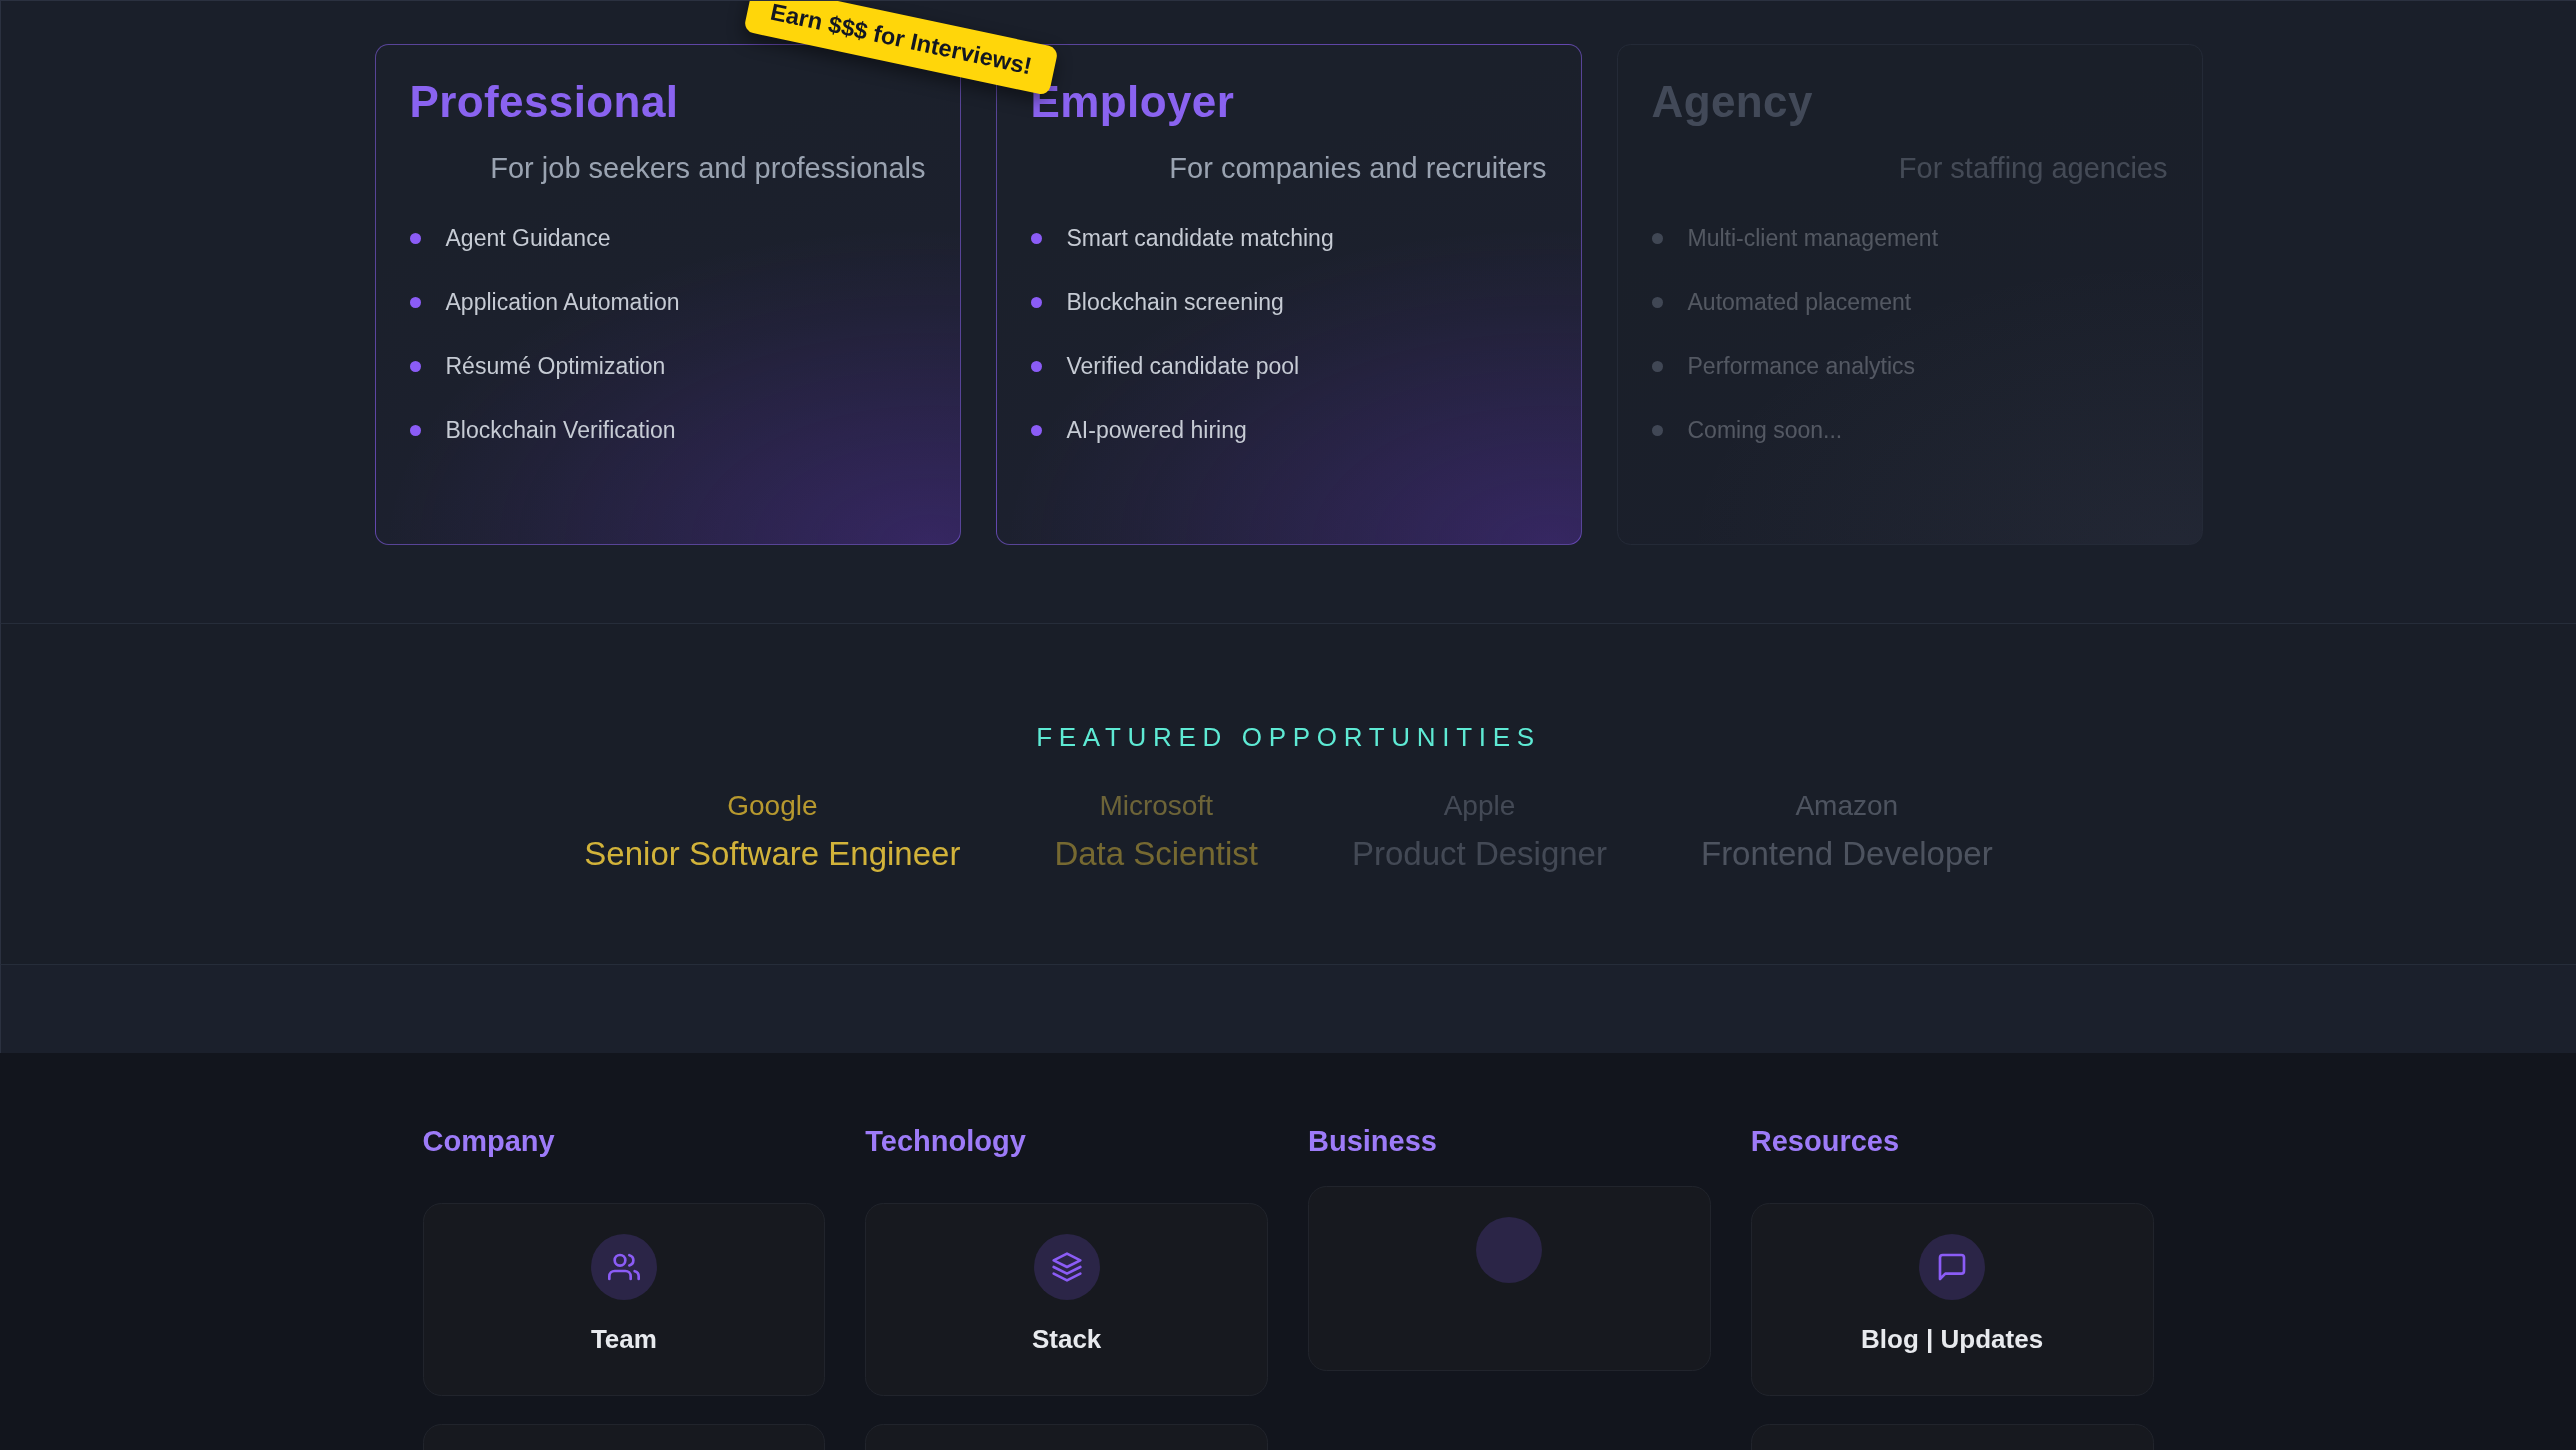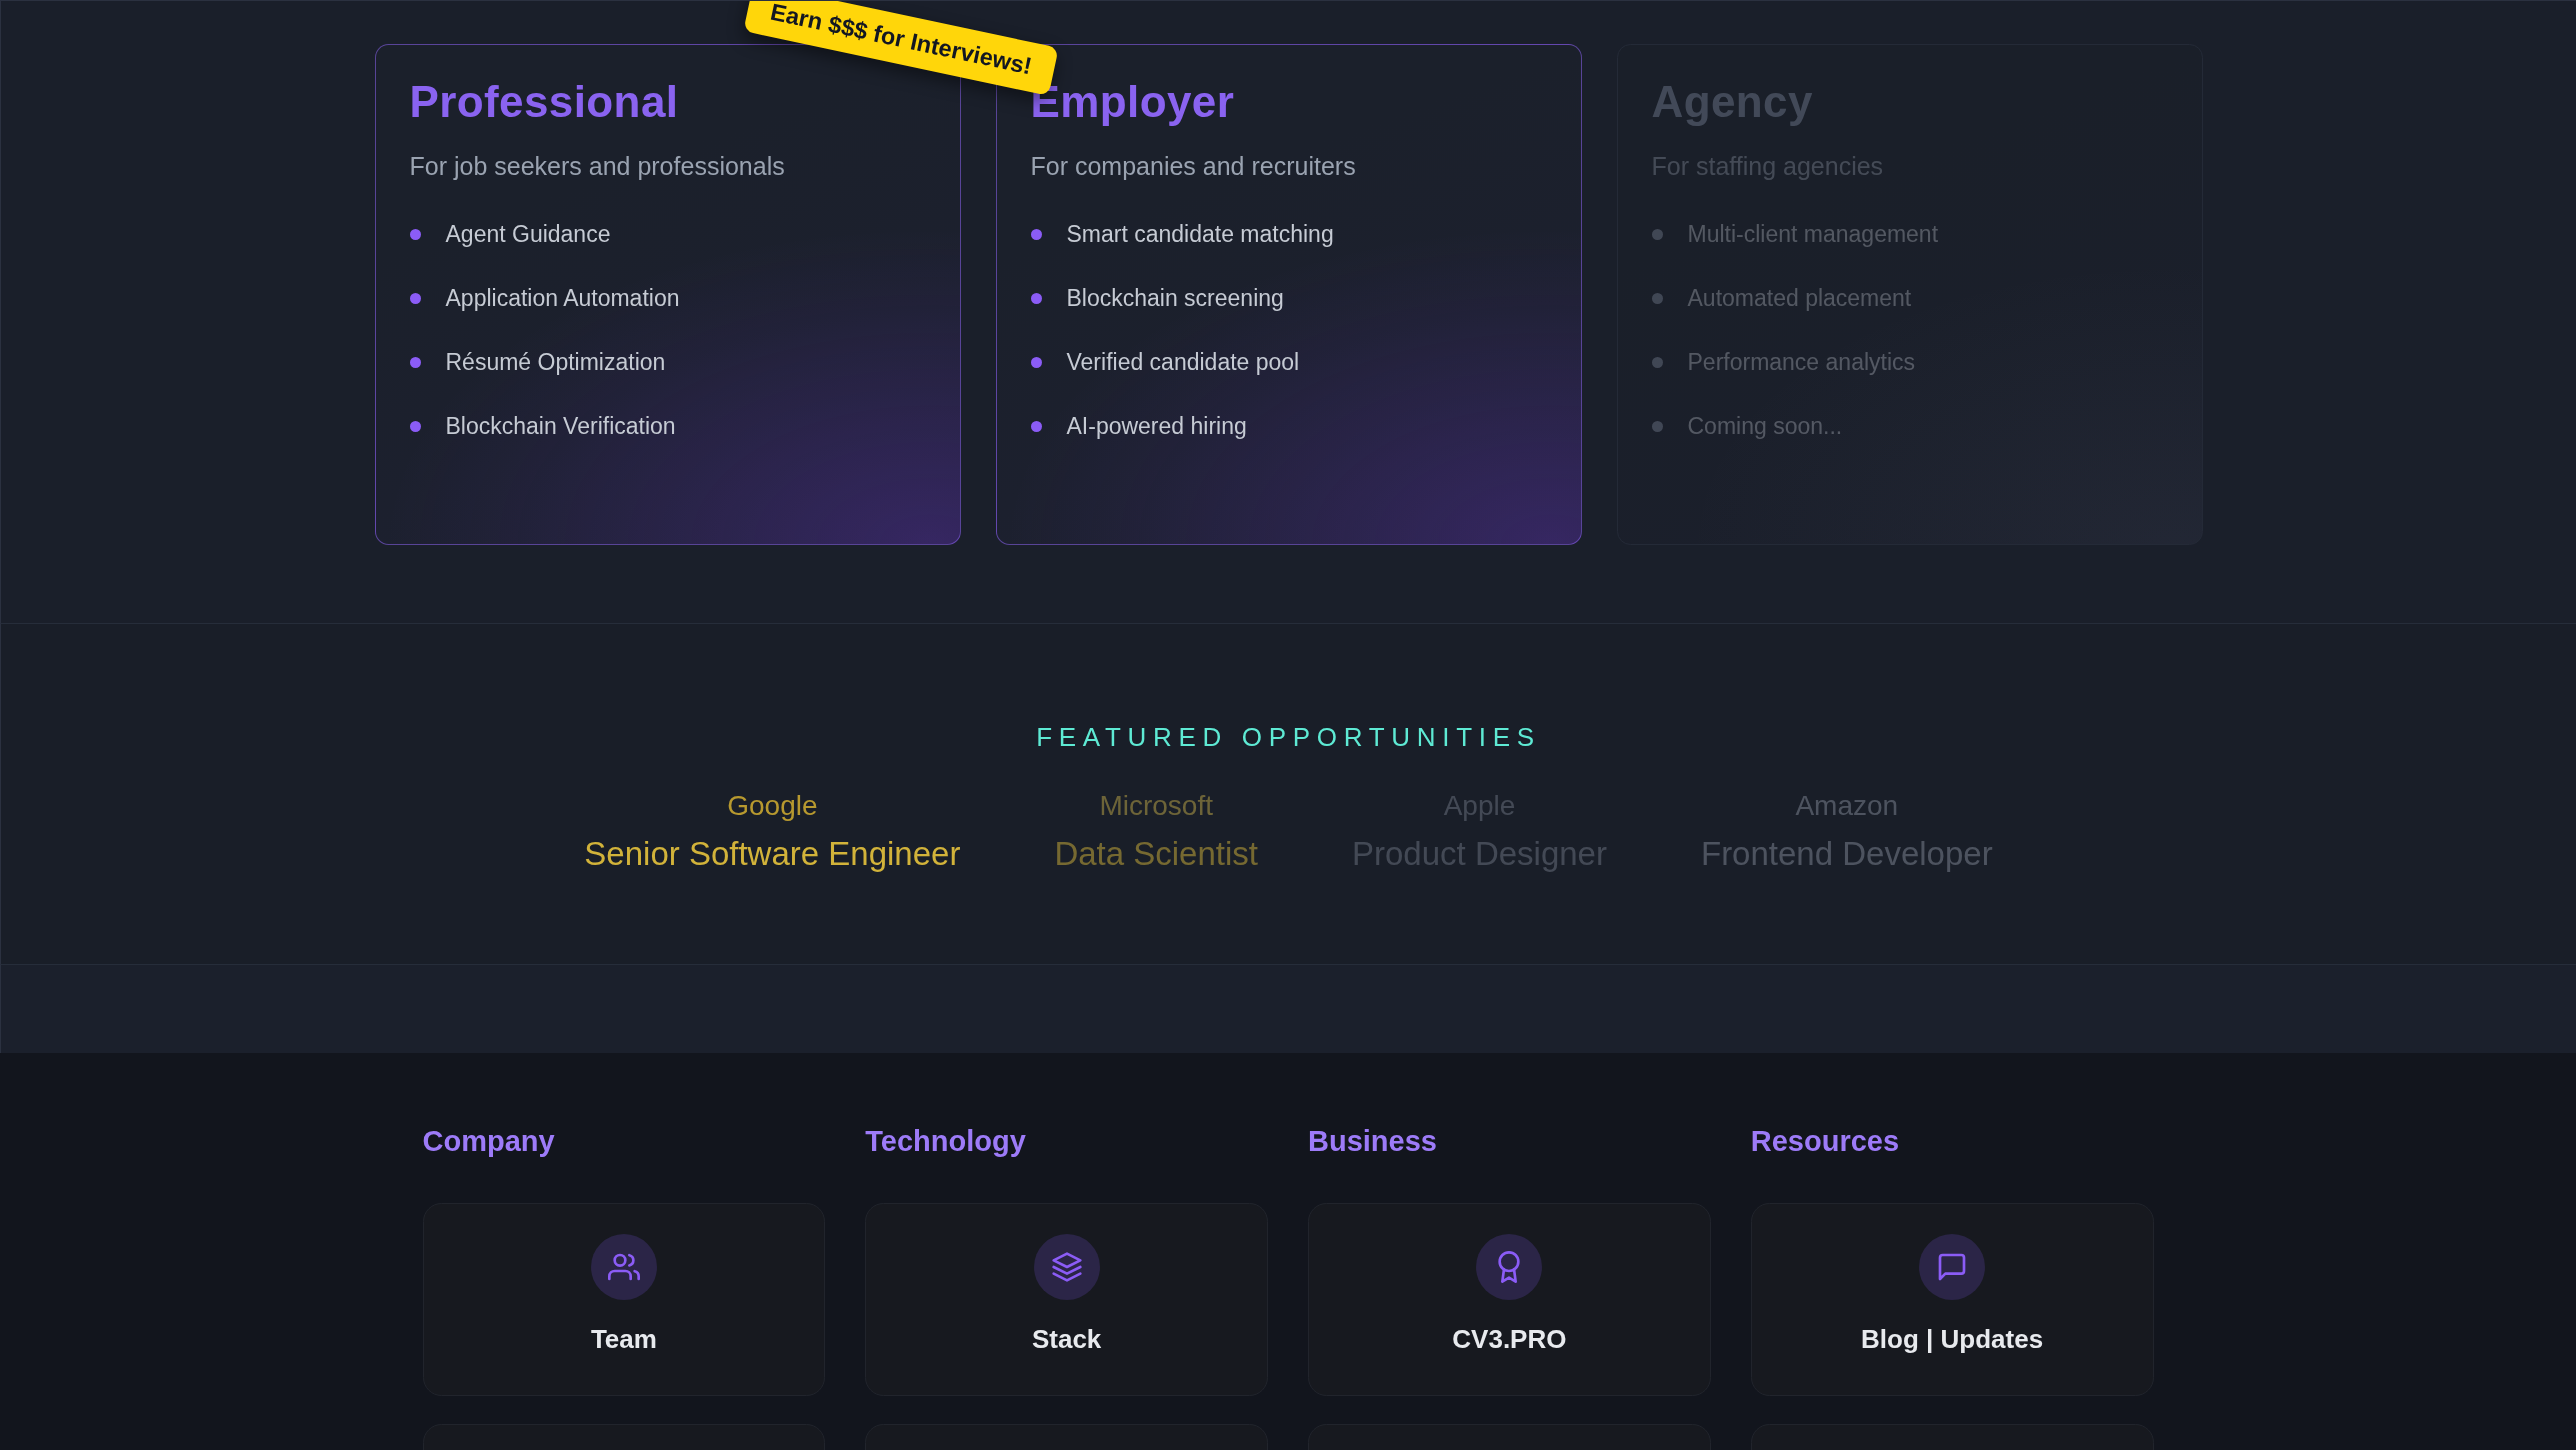--- a/index.html
+++ b/index.html
@@ -36,7 +36,7 @@
   .plan-card.disabled .plan-inner { opacity:0.33; }
   .plan-title { font-size:44px; font-weight:700; color:#8a63f0; letter-spacing:0.4px; }
   .plan-card.disabled .plan-title { color:#93a0b8; }
-  .plan-desc { font-size:25px; color:#9aa3b1; margin-top:25px; }
+  .plan-desc { font-size:29px; color:#9aa3b1; margin-top:25px;text-align:right; }
   .plan-features { list-style:none; margin-top:40px; }
   .plan-features li { display:flex; align-items:center; gap:25px; margin-bottom:37px; font-size:23px; color:#c6cbd4; }
   .dot { width:11px; height:11px; border-radius:50%; background:#8b5cf6; flex:0 0 11px; }

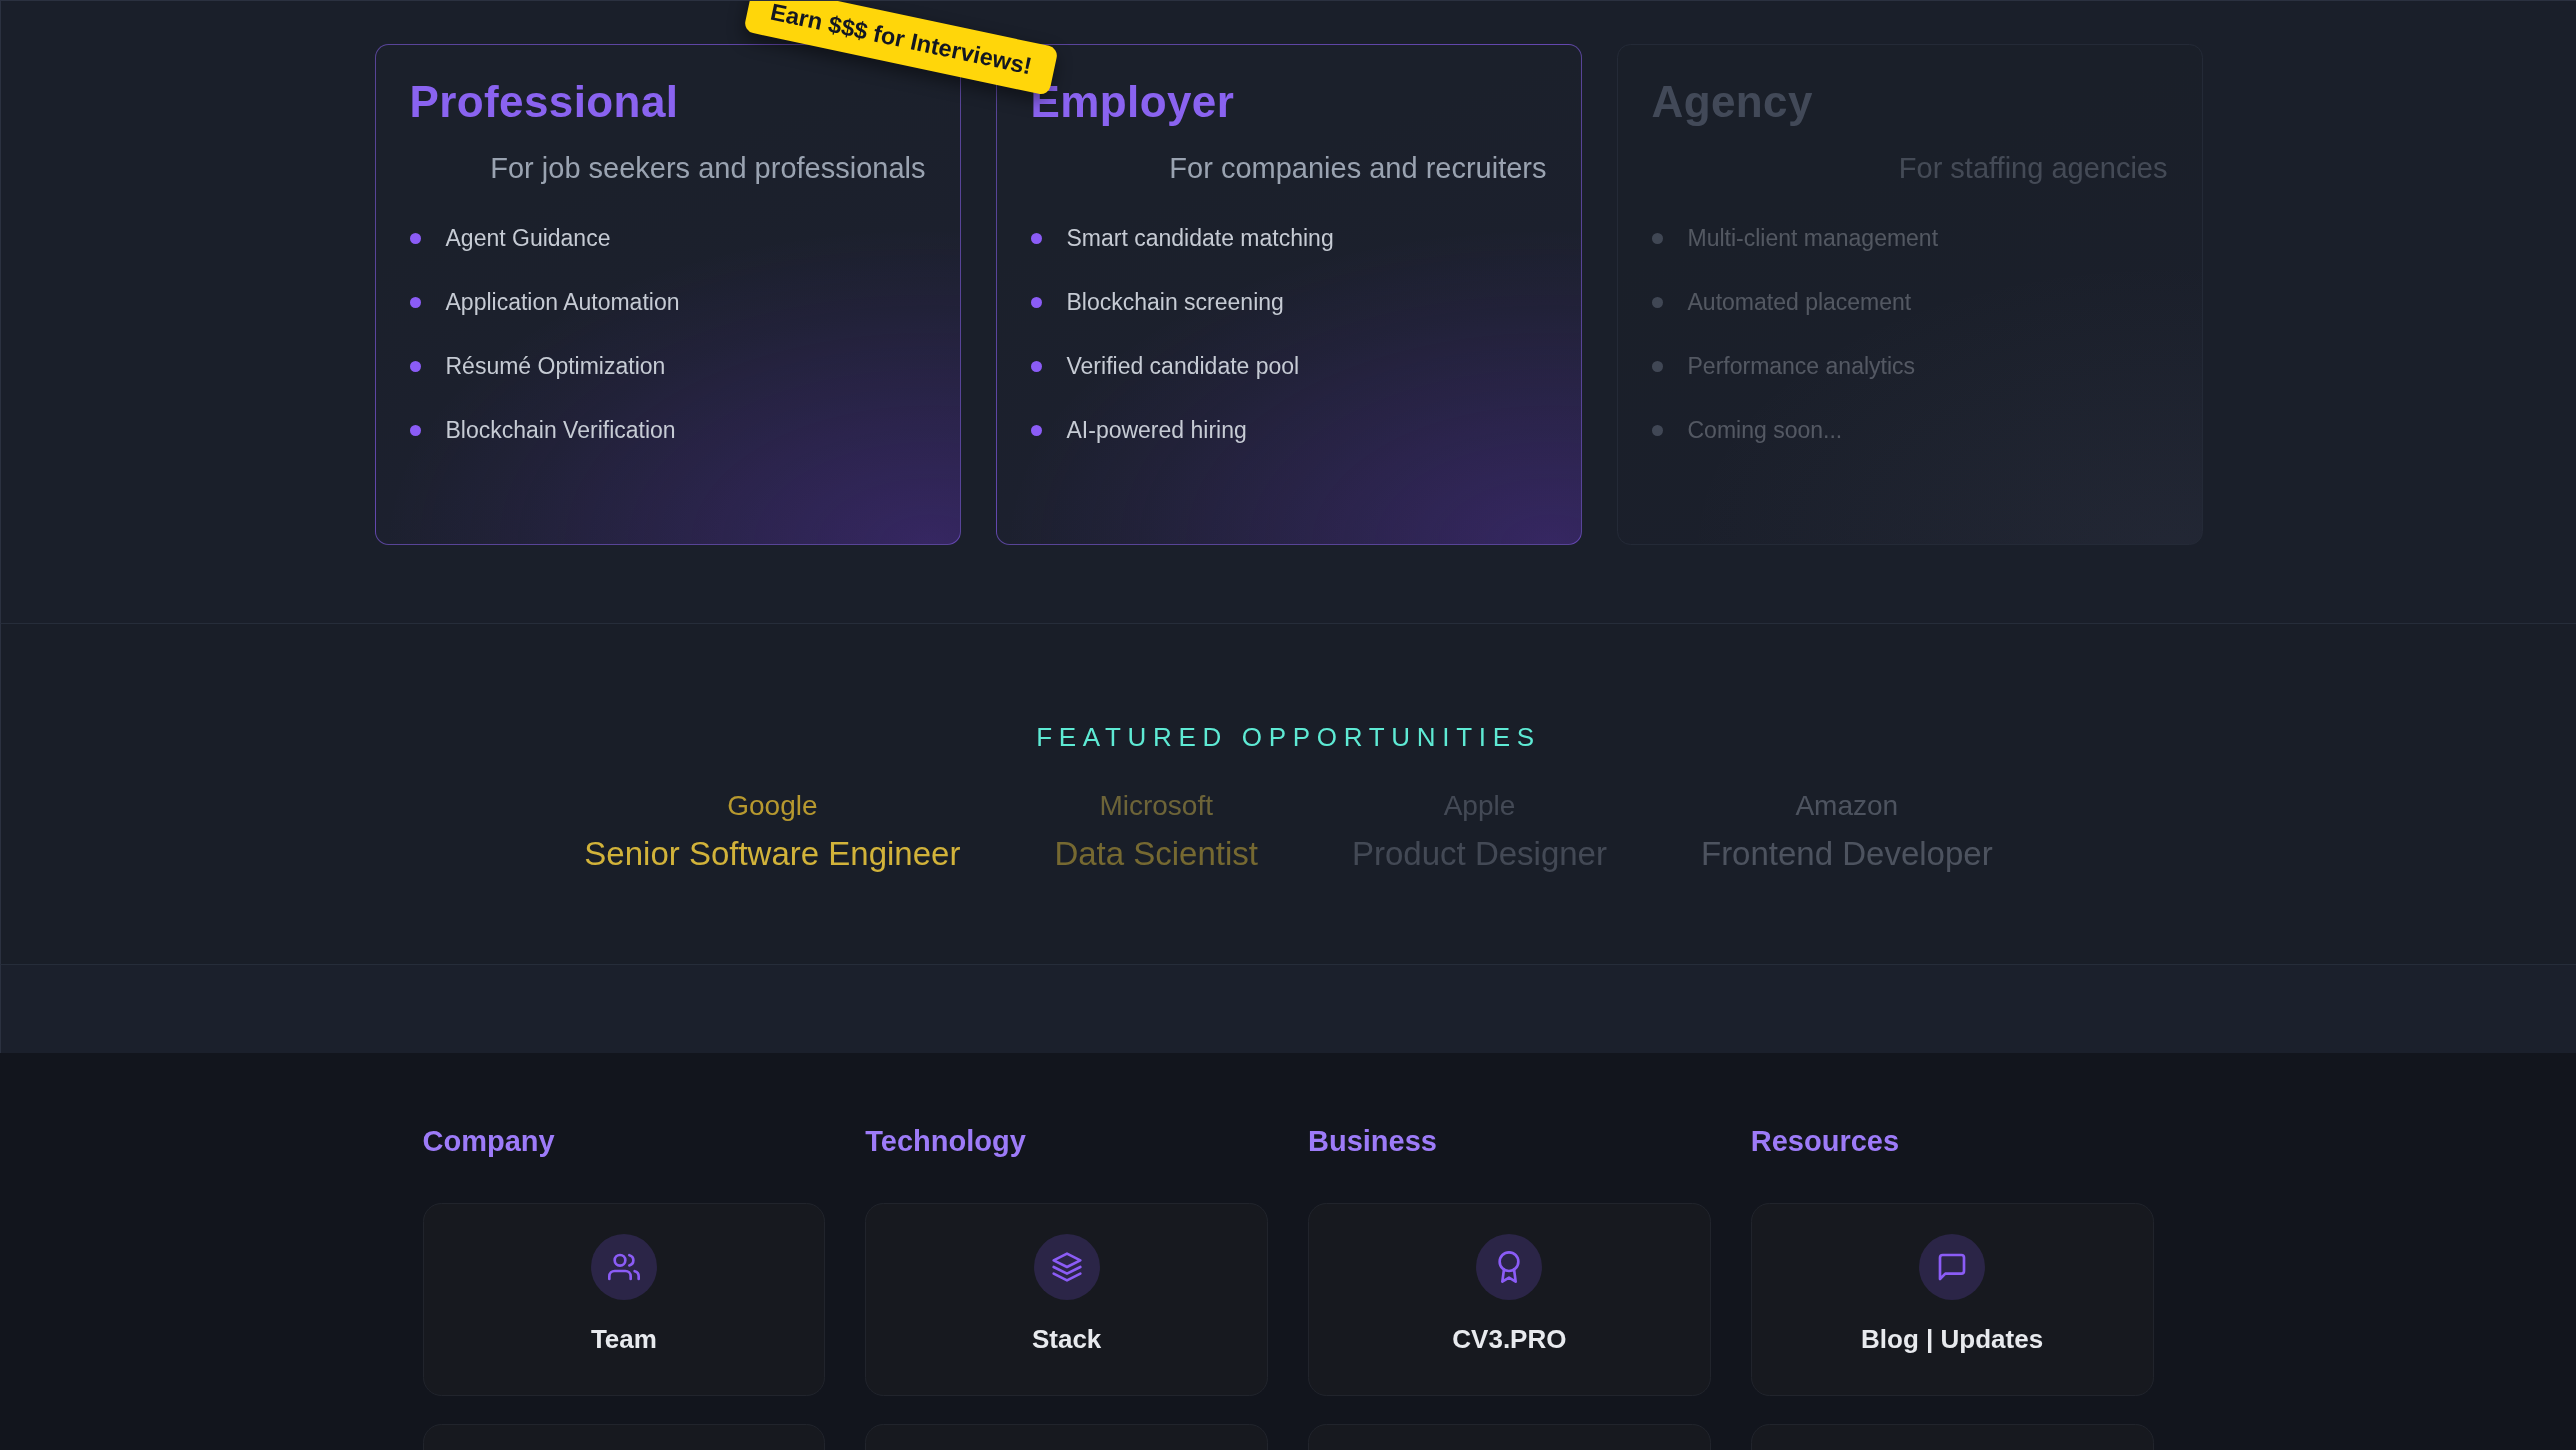--- a/index.html
+++ b/index.html
@@ -245,15 +245,6 @@
 
       <div class="footer-col">
         <div class="footer-heading">Business</div>
-        <div class="footer-card">
-          <div class="icon-circle">
-            <svg viewBox="0 0 24 24" fill="none" stroke="currentColor" stroke-width="2" stroke-linecap="round" stroke-linejoin="round">
-                <circle cx="12" cy="8" r="7"></circle>
-                <polyline points="8.21 13.89 7 23 12 20 17 23 15.79 13.88"></polyline>
-              </svg>
-          </div>
-          <div class="footer-card-label">CV3.PRO</div>
-        </div>
         <div class="footer-card partial">
           <div class="icon-circle"></div>
         </div>

